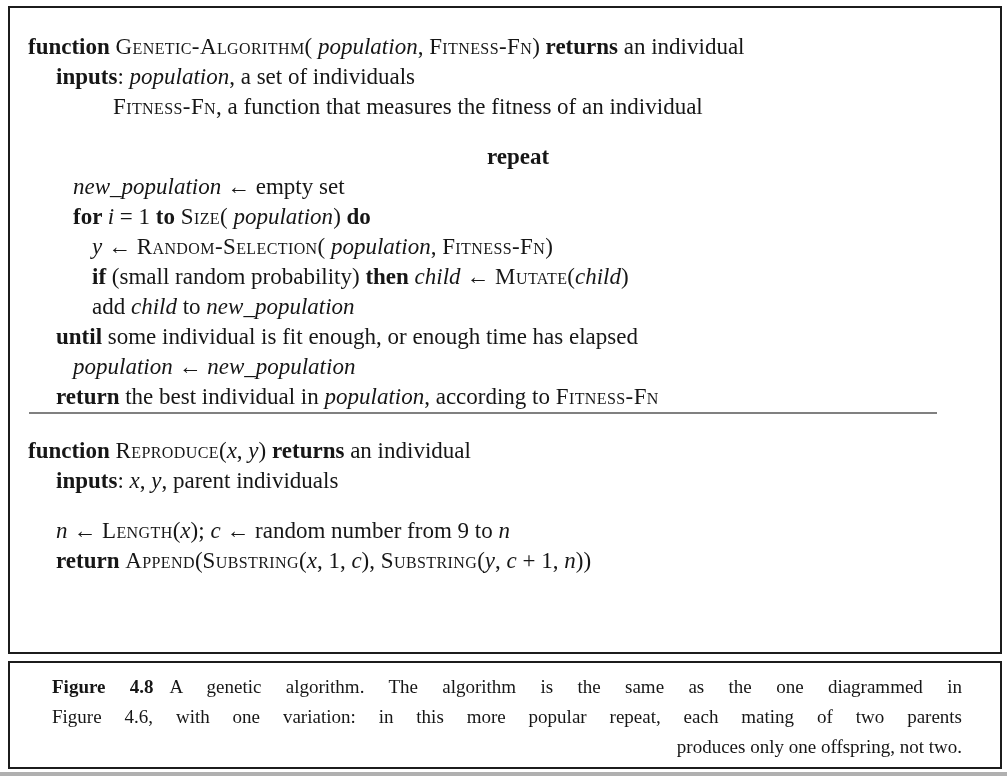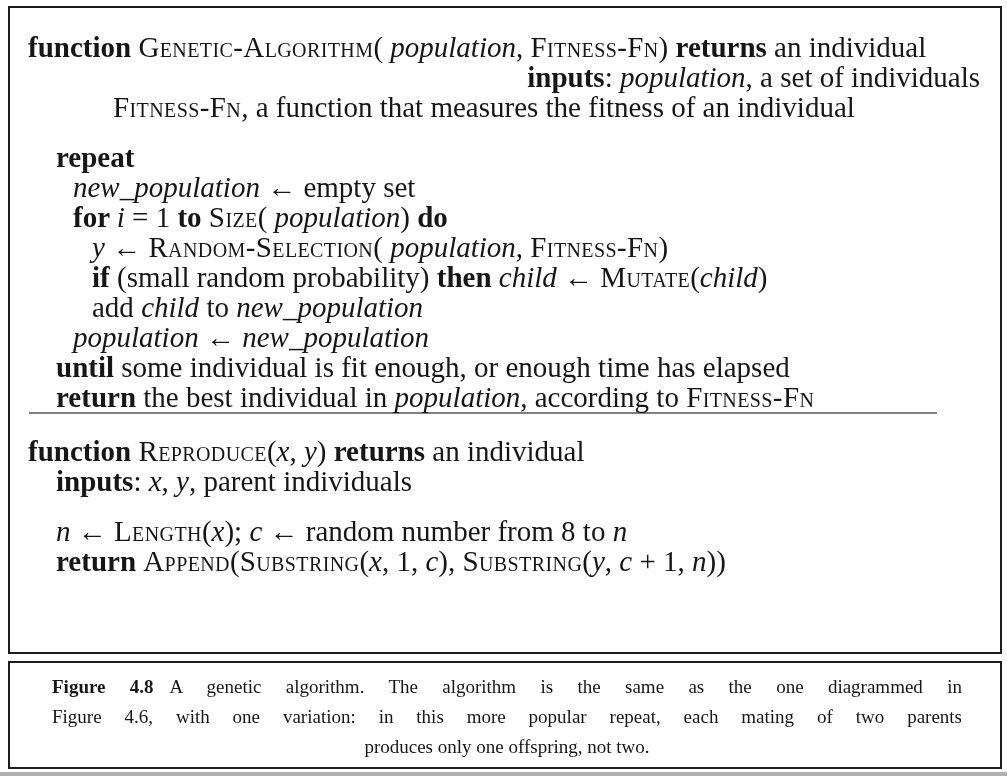--- a/index.html
+++ b/index.html
@@ -25,7 +25,7 @@
     padding:24px 20px 0 18px;
   }
   .code-line{
-    font-size:29px;line-height:30px;height:30px;
+    font-size:23px;line-height:30px;height:30px;
     white-space:pre;
   }
   .code-line.blank{height:20px;}

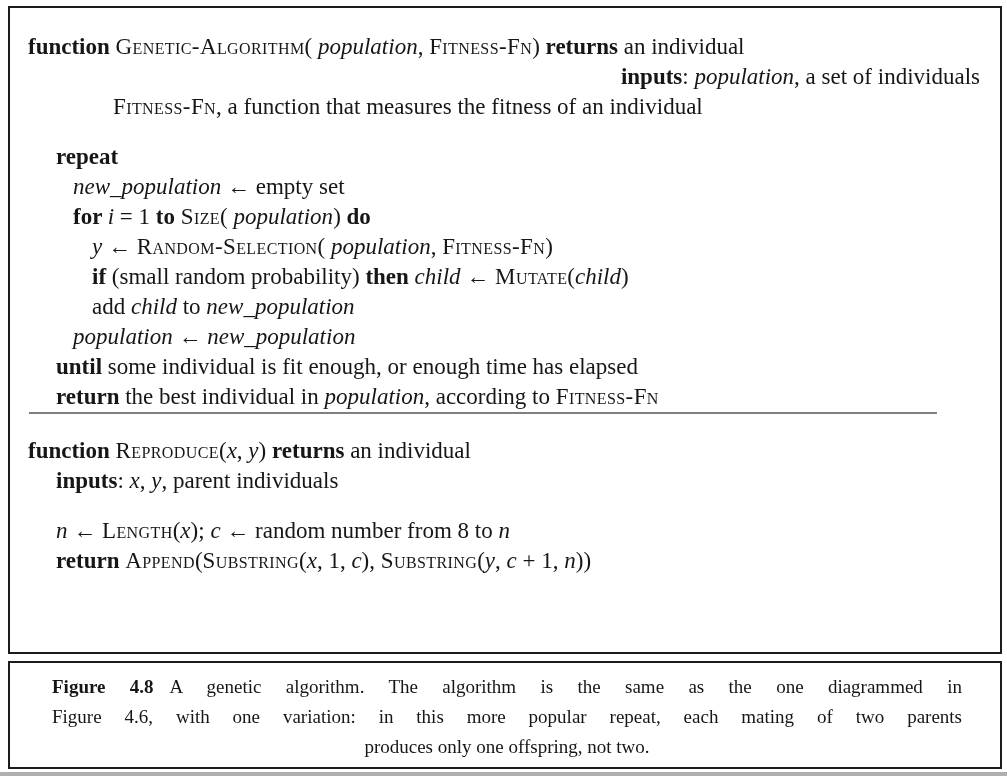--- a/index.html
+++ b/index.html
@@ -61,7 +61,7 @@
   <section class="code-box">
     <div>
         <div class="code-line" style="padding-left: 0px;"><span class="seg-kw">function </span><span class="seg-sc">Genetic-Algorithm</span><span class="seg-pl">( </span><span class="seg-it">population</span><span class="seg-pl">, </span><span class="seg-sc">Fitness-Fn</span><span class="seg-pl">) </span><span class="seg-kw">returns</span><span class="seg-pl"> an individual</span></div>
-        <div class="code-line" style="padding-left: 28px; text-align: right;"><span class="seg-kw">inputs</span><span class="seg-pl">: </span><span class="seg-it">population</span><span class="seg-pl">, a set of individuals</span></div>
+        <div class="code-line" style="padding-left: 28px;"><span class="seg-kw">inputs</span><span class="seg-pl">: </span><span class="seg-it">population</span><span class="seg-pl">, a set of individuals</span></div>
         <div class="code-line" style="padding-left: 85px;"><span class="seg-sc">Fitness-Fn</span><span class="seg-pl">, a function that measures the fitness of an individual</span></div>
         <div class="code-line blank" style="padding-left: 0px;"></div>
         <div class="code-line" style="padding-left: 28px;"><span class="seg-kw">repeat</span></div>

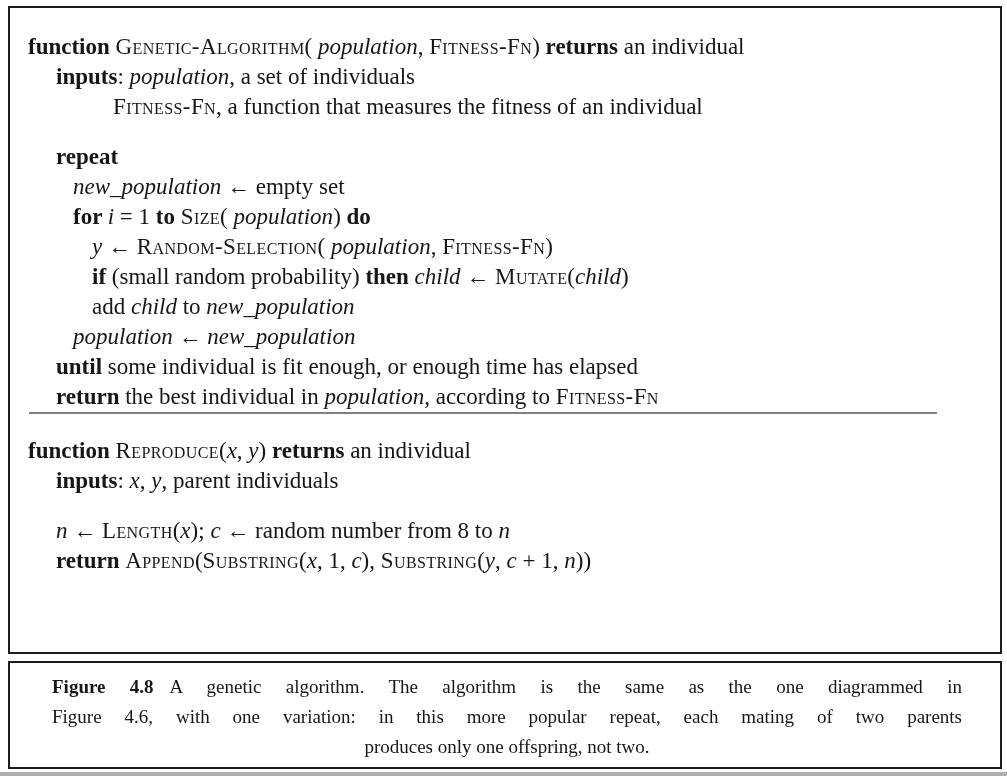--- a/index.html
+++ b/index.html
@@ -64,7 +64,7 @@
         <div class="code-line" style="padding-left: 28px;"><span class="seg-kw">inputs</span><span class="seg-pl">: </span><span class="seg-it">population</span><span class="seg-pl">, a set of individuals</span></div>
         <div class="code-line" style="padding-left: 85px;"><span class="seg-sc">Fitness-Fn</span><span class="seg-pl">, a function that measures the fitness of an individual</span></div>
         <div class="code-line blank" style="padding-left: 0px;"></div>
-        <div class="code-line" style="padding-left: 28px;"><span class="seg-kw">repeat</span></div>
+        <div class="code-line" style="padding-left: 28px; text-align: center;"><span class="seg-kw">repeat</span></div>
         <div class="code-line" style="padding-left: 45px;"><span class="seg-it">new_population</span><span class="seg-pl"> ← empty set</span></div>
         <div class="code-line" style="padding-left: 45px;"><span class="seg-kw">for </span><span class="seg-it">i</span><span class="seg-pl"> = 1 </span><span class="seg-kw">to </span><span class="seg-sc">Size</span><span class="seg-pl">( </span><span class="seg-it">population</span><span class="seg-pl">) </span><span class="seg-kw">do</span></div>
         <div class="code-line" style="padding-left: 64px;"><span class="seg-it">y</span><span class="seg-pl"> ← </span><span class="seg-sc">Random-Selection</span><span class="seg-pl">( </span><span class="seg-it">population</span><span class="seg-pl">, </span><span class="seg-sc">Fitness-Fn</span><span class="seg-pl">)</span></div>

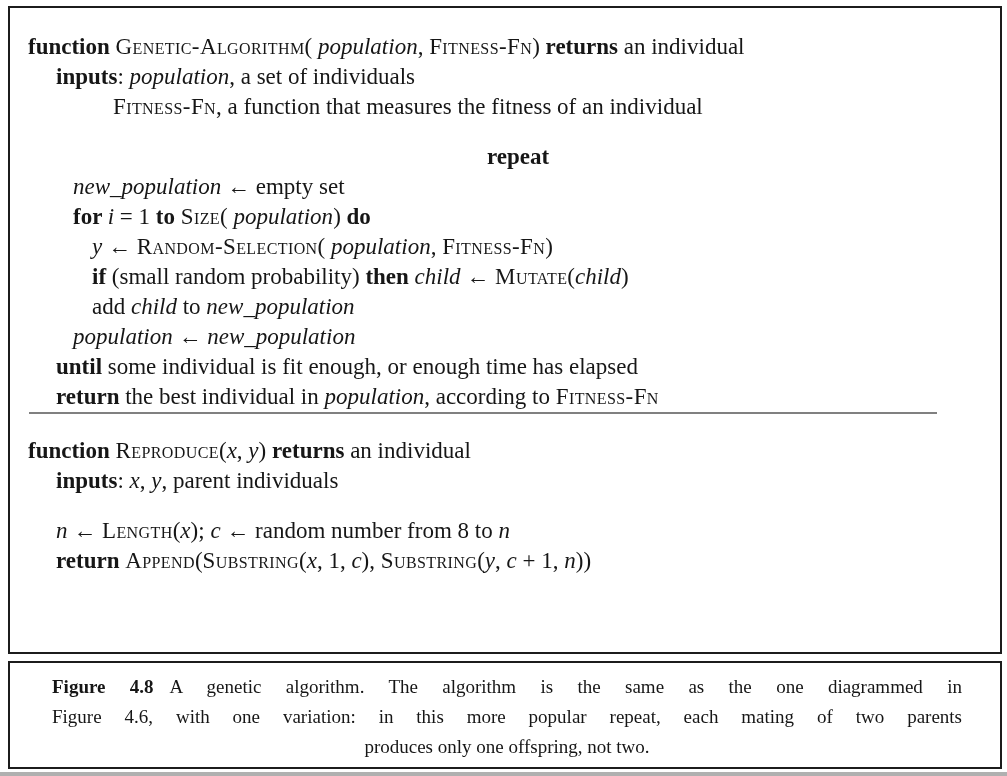--- a/index.html
+++ b/index.html
@@ -70,8 +70,8 @@
         <div class="code-line" style="padding-left: 64px;"><span class="seg-it">y</span><span class="seg-pl"> ← </span><span class="seg-sc">Random-Selection</span><span class="seg-pl">( </span><span class="seg-it">population</span><span class="seg-pl">, </span><span class="seg-sc">Fitness-Fn</span><span class="seg-pl">)</span></div>
         <div class="code-line" style="padding-left: 64px;"><span class="seg-kw">if</span><span class="seg-pl"> (small random probability) </span><span class="seg-kw">then</span><span class="seg-pl"> </span><span class="seg-it">child</span><span class="seg-pl"> ← </span><span class="seg-sc">Mutate</span><span class="seg-pl">(</span><span class="seg-it">child</span><span class="seg-pl">)</span></div>
         <div class="code-line" style="padding-left: 64px;"><span class="seg-pl">add </span><span class="seg-it">child</span><span class="seg-pl"> to </span><span class="seg-it">new_population</span></div>
+        <div class="code-line" style="padding-left: 28px;"><span class="seg-kw">until</span><span class="seg-pl"> some individual is fit enough, or enough time has elapsed</span></div>
         <div class="code-line" style="padding-left: 45px;"><span class="seg-it">population</span><span class="seg-pl"> ← </span><span class="seg-it">new_population</span></div>
-        <div class="code-line" style="padding-left: 28px;"><span class="seg-kw">until</span><span class="seg-pl"> some individual is fit enough, or enough time has elapsed</span></div>
         <div class="code-line" style="padding-left: 28px;"><span class="seg-kw">return</span><span class="seg-pl"> the best individual in </span><span class="seg-it">population</span><span class="seg-pl">, according to </span><span class="seg-sc">Fitness-Fn</span></div>
       </div>
     <div class="fn-divider"></div>

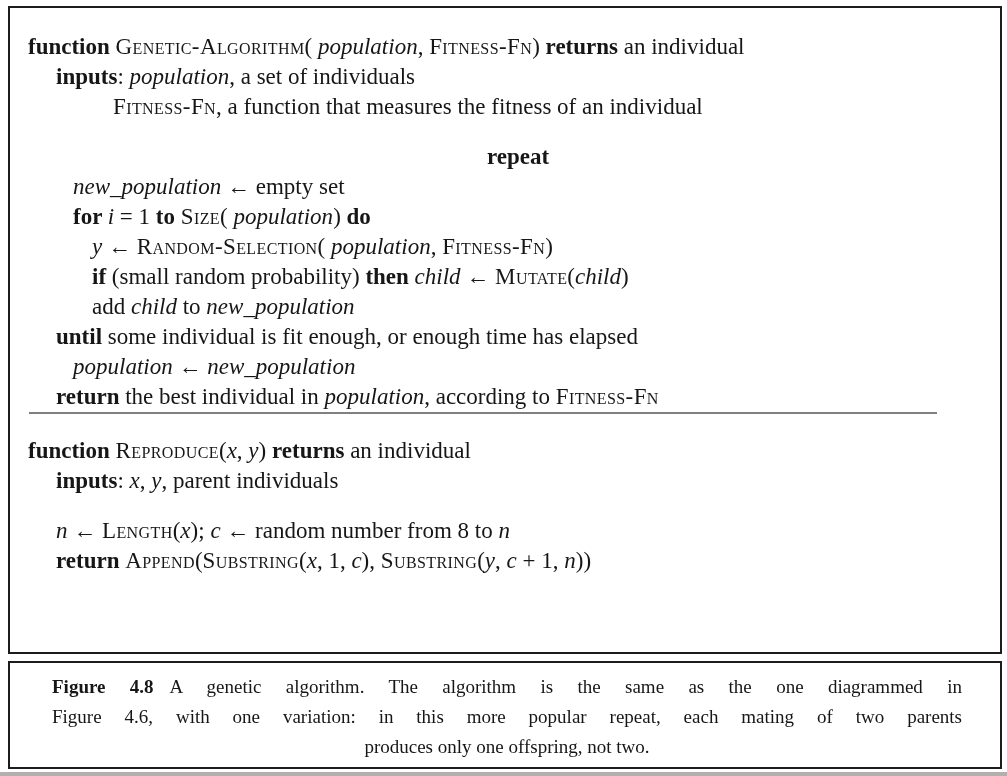--- a/index.html
+++ b/index.html
@@ -79,7 +79,7 @@
         <div class="code-line" style="padding-left: 0px;"><span class="seg-kw">function </span><span class="seg-sc">Reproduce</span><span class="seg-pl">(</span><span class="seg-it">x</span><span class="seg-pl">, </span><span class="seg-it">y</span><span class="seg-pl">) </span><span class="seg-kw">returns</span><span class="seg-pl"> an individual</span></div>
         <div class="code-line" style="padding-left: 28px;"><span class="seg-kw">inputs</span><span class="seg-pl">: </span><span class="seg-it">x</span><span class="seg-pl">, </span><span class="seg-it">y</span><span class="seg-pl">, parent individuals</span></div>
         <div class="code-line blank" style="padding-left: 0px;"></div>
-        <div class="code-line" style="padding-left: 28px;"><span class="seg-it">n</span><span class="seg-pl"> ← </span><span class="seg-sc">Length</span><span class="seg-pl">(</span><span class="seg-it">x</span><span class="seg-pl">); </span><span class="seg-it">c</span><span class="seg-pl"> ← random number from 8 to </span><span class="seg-it">n</span></div>
+        <div class="code-line" style="padding-left: 28px;"><span class="seg-it">n</span><span class="seg-pl"> ← </span><span class="seg-sc">Length</span><span class="seg-pl">(</span><span class="seg-it">x</span><span class="seg-pl">); </span><span class="seg-it">c</span><span class="seg-pl"> ← random number from 9 to </span><span class="seg-it">n</span></div>
         <div class="code-line" style="padding-left: 28px;"><span class="seg-kw">return </span><span class="seg-sc">Append</span><span class="seg-pl">(</span><span class="seg-sc">Substring</span><span class="seg-pl">(</span><span class="seg-it">x</span><span class="seg-pl">, 1, </span><span class="seg-it">c</span><span class="seg-pl">), </span><span class="seg-sc">Substring</span><span class="seg-pl">(</span><span class="seg-it">y</span><span class="seg-pl">, </span><span class="seg-it">c</span><span class="seg-pl"> + 1, </span><span class="seg-it">n</span><span class="seg-pl">))</span></div>
       </div>
   </section>

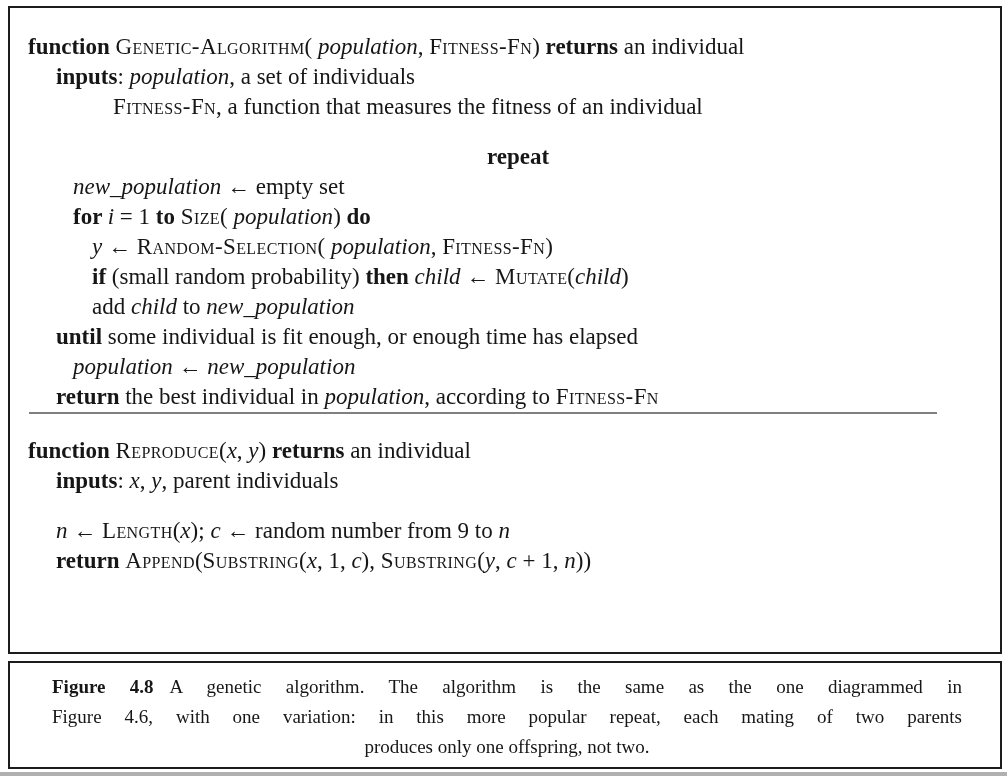--- a/index.html
+++ b/index.html
@@ -47,7 +47,7 @@
     font-size:19px;line-height:30px;
     text-align:justify;text-align-last:justify;
   }
-  .cap-line.last{text-align:center;text-align-last:auto;}
+  .cap-line.last{text-align:right;text-align-last:auto;}
   .cap-label{font-weight:bold;margin-right:16px;}
 
   

